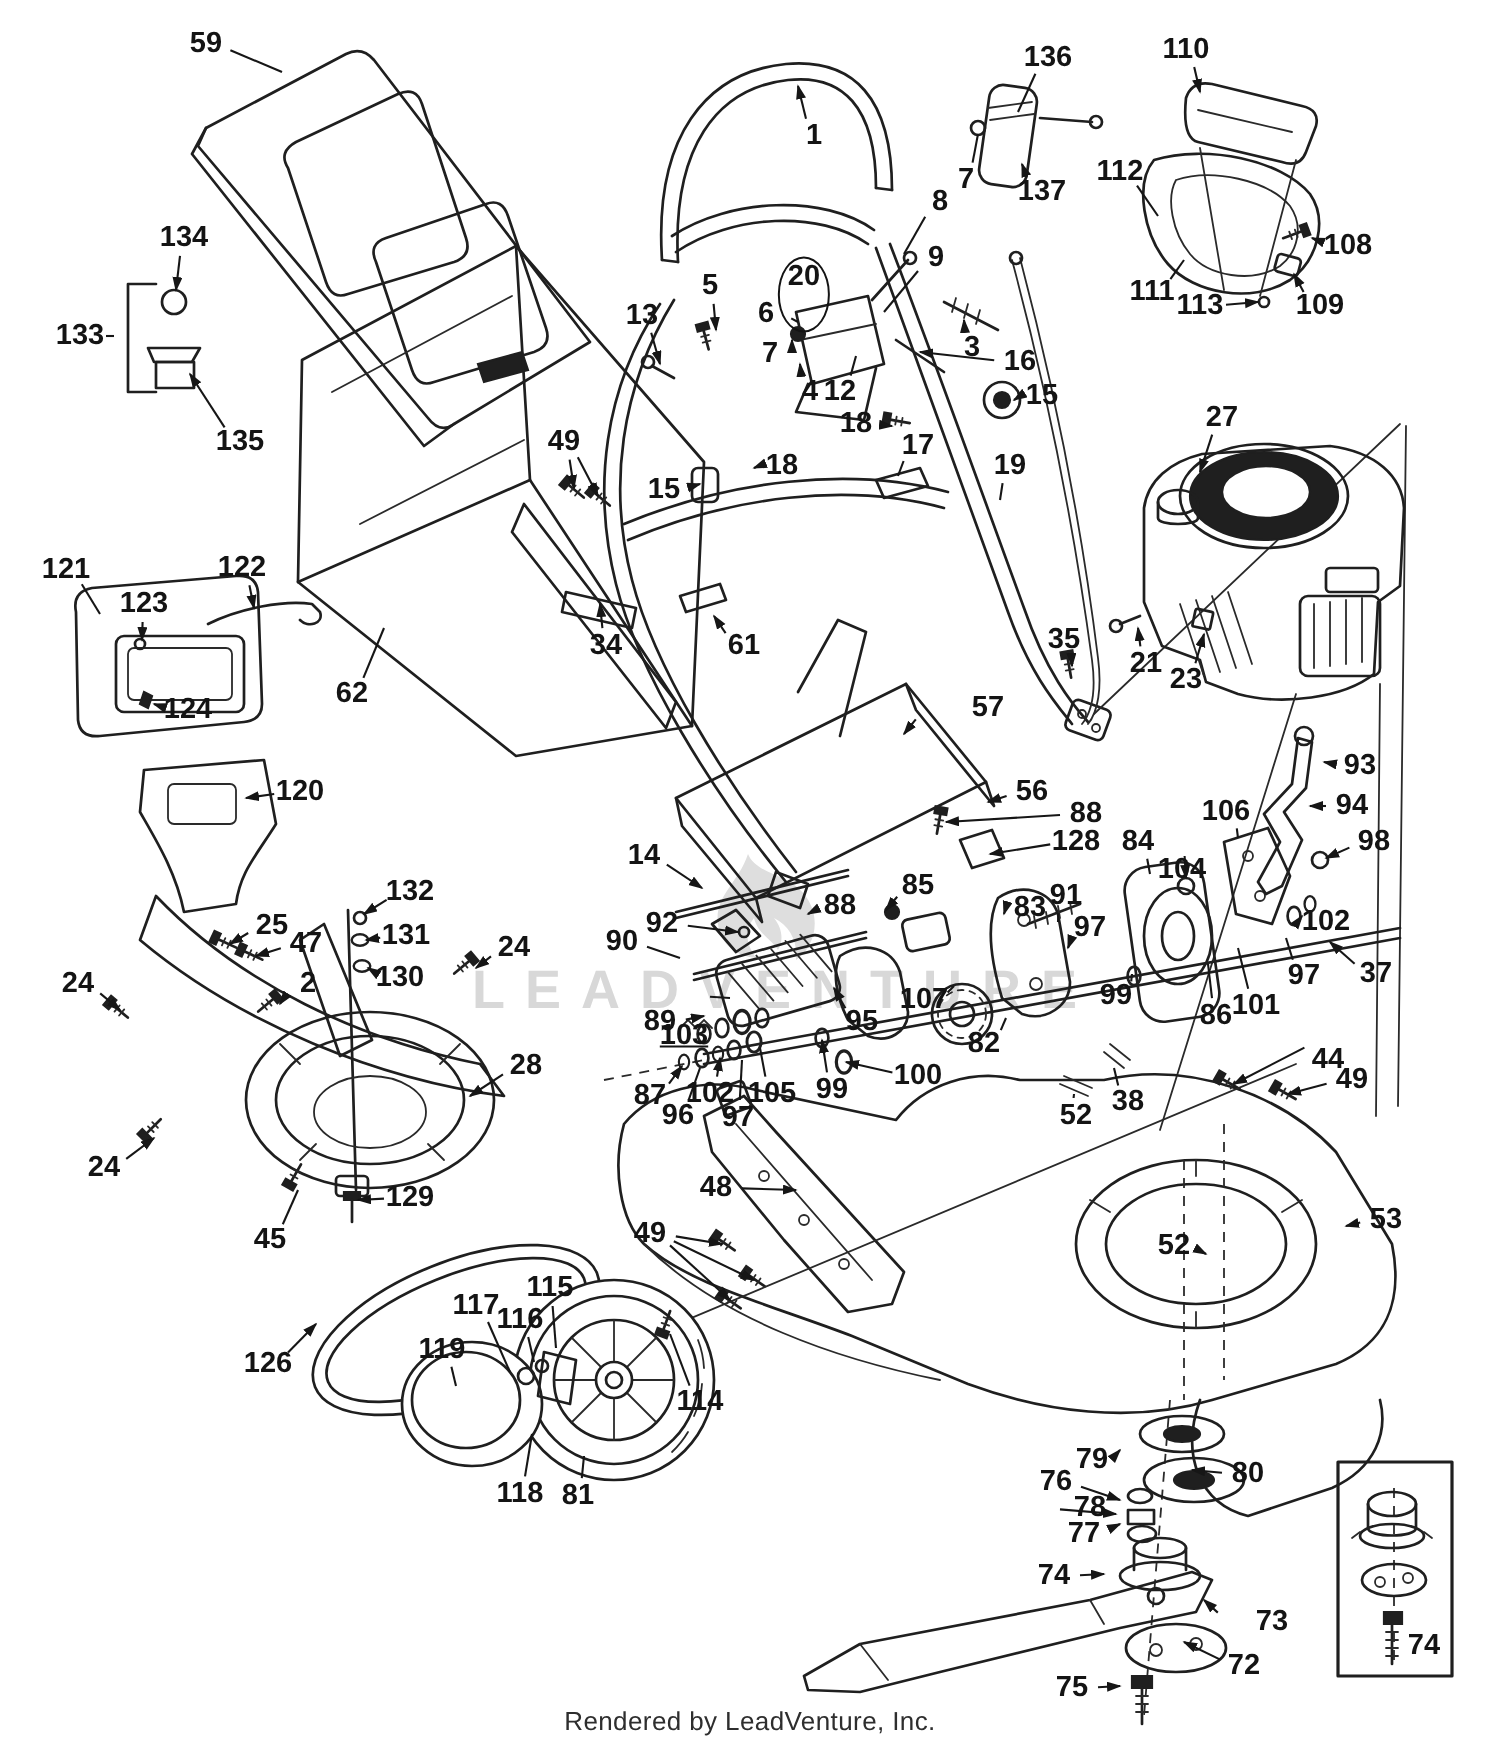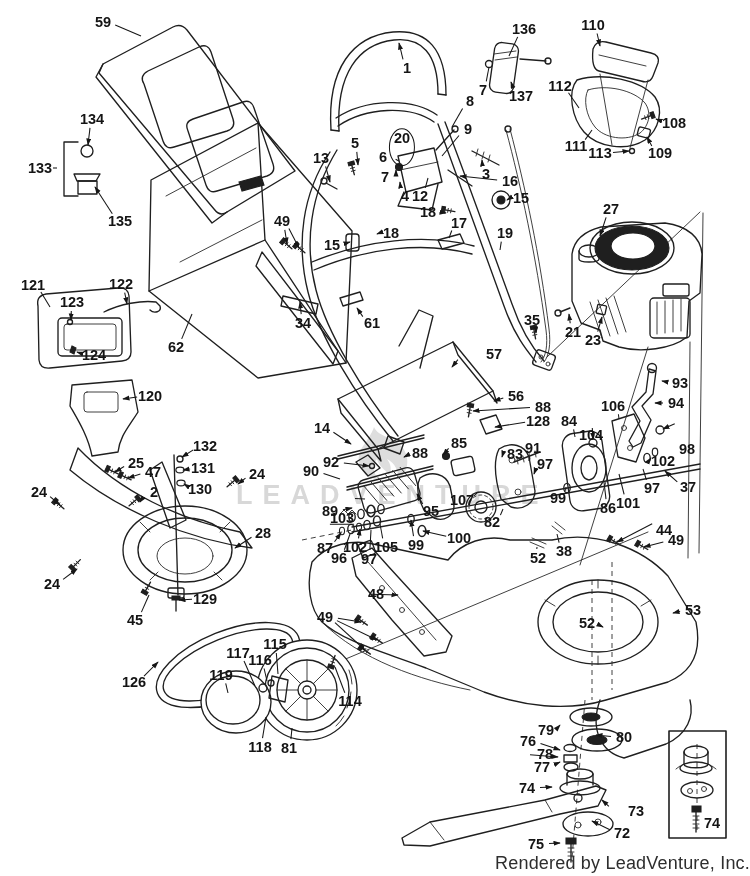--- a/index.html
+++ b/index.html
@@ -547,7 +547,7 @@
     <span class="callout" style="left: 680px; top: 383px;">93</span>
     <span class="callout" style="left: 676px; top: 403px;">94</span>
     <span class="callout" style="left: 613px; top: 406px;">106</span>
-    <span class="callout" style="left: 687px; top: 421px; margin-top: 28px;">98</span>
+    <span class="callout" style="left: 687px; top: 421px;">98</span>
     <span class="callout" style="left: 569px; top: 421px;">84</span>
     <span class="callout" style="left: 591px; top: 419px; margin-top: 16px;">104</span>
     <span class="callout" style="left: 663px; top: 461px;">102</span>

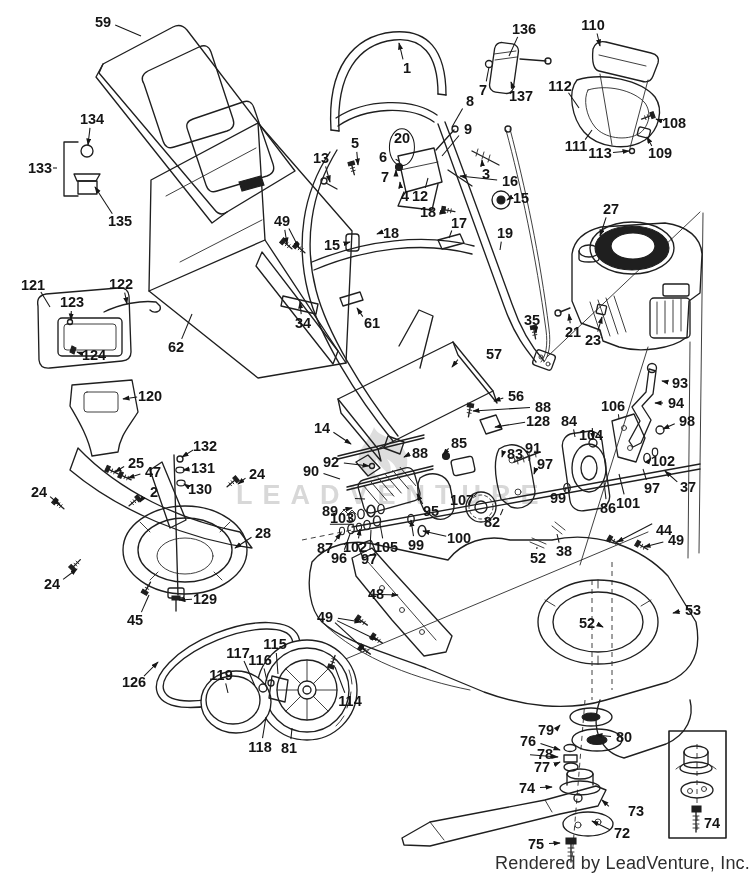--- a/index.html
+++ b/index.html
@@ -575,7 +575,7 @@
     <span class="callout" style="left: 205px; top: 599px;">129</span>
     <span class="callout" style="left: 135px; top: 620px;">45</span>
     <span class="callout" style="left: 134px; top: 682px;">126</span>
-    <span class="callout" style="left: 358px; top: 594px; margin-left: 18px;">48</span>
+    <span class="callout" style="left: 358px; top: 594px;">48</span>
     <span class="callout" style="left: 325px; top: 617px;">49</span>
     <span class="callout" style="left: 221px; top: 675px;">119</span>
     <span class="callout" style="left: 238px; top: 653px;">117</span>

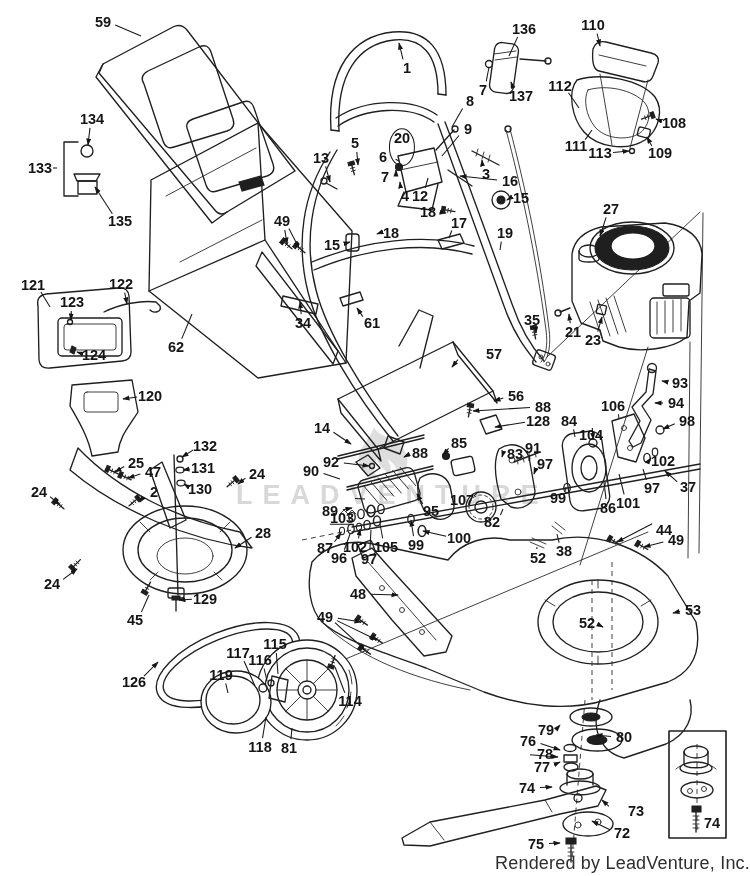--- a/index.html
+++ b/index.html
@@ -25,8 +25,8 @@
   }
   .callout.circled{border:1.6px solid #141414;border-radius:50%;padding:2px 4px 19px;}
   .footer{
-    position:absolute;left:0;right:0;top:853px;text-align:right;z-index:3;
-    font-size:18px;color:#2e2e2e;letter-spacing:0.2px;
+    position:absolute;left:0;right:0;top:853px;text-align:center;z-index:3;
+    font-size:13px;color:#2e2e2e;letter-spacing:0.2px;
   }
 </style>
 </head>

